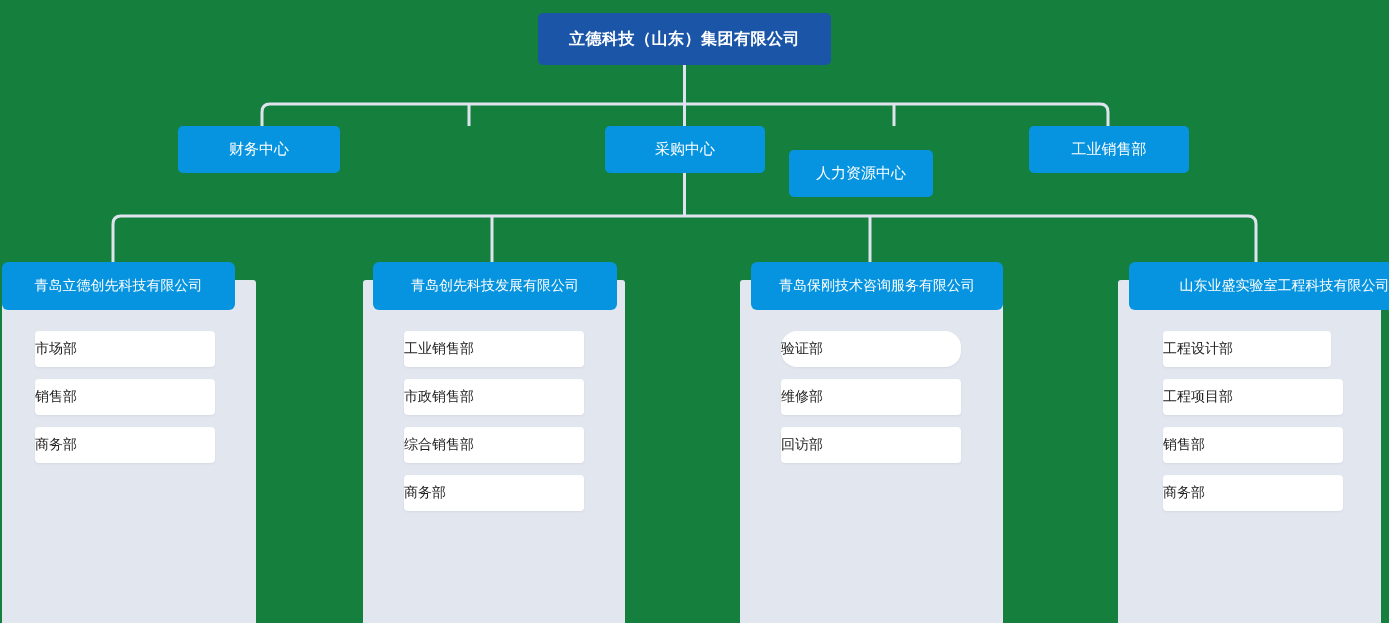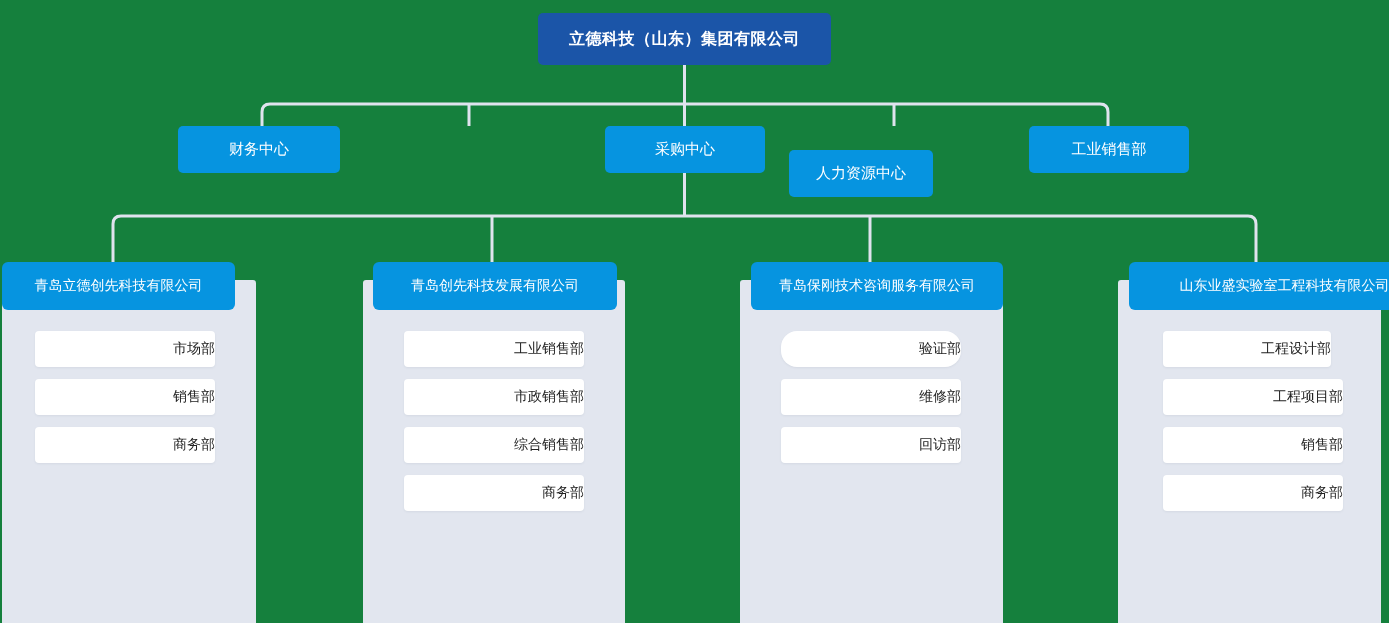--- a/index.html
+++ b/index.html
@@ -100,7 +100,7 @@
     font-size: 14px;
     display: flex;
     align-items: center;
-    justify-content: flex-end;
+    justify-content: flex-start;
     box-sizing: border-box;
     box-shadow: 0 1px 2px rgba(120,130,150,0.12);
   }

